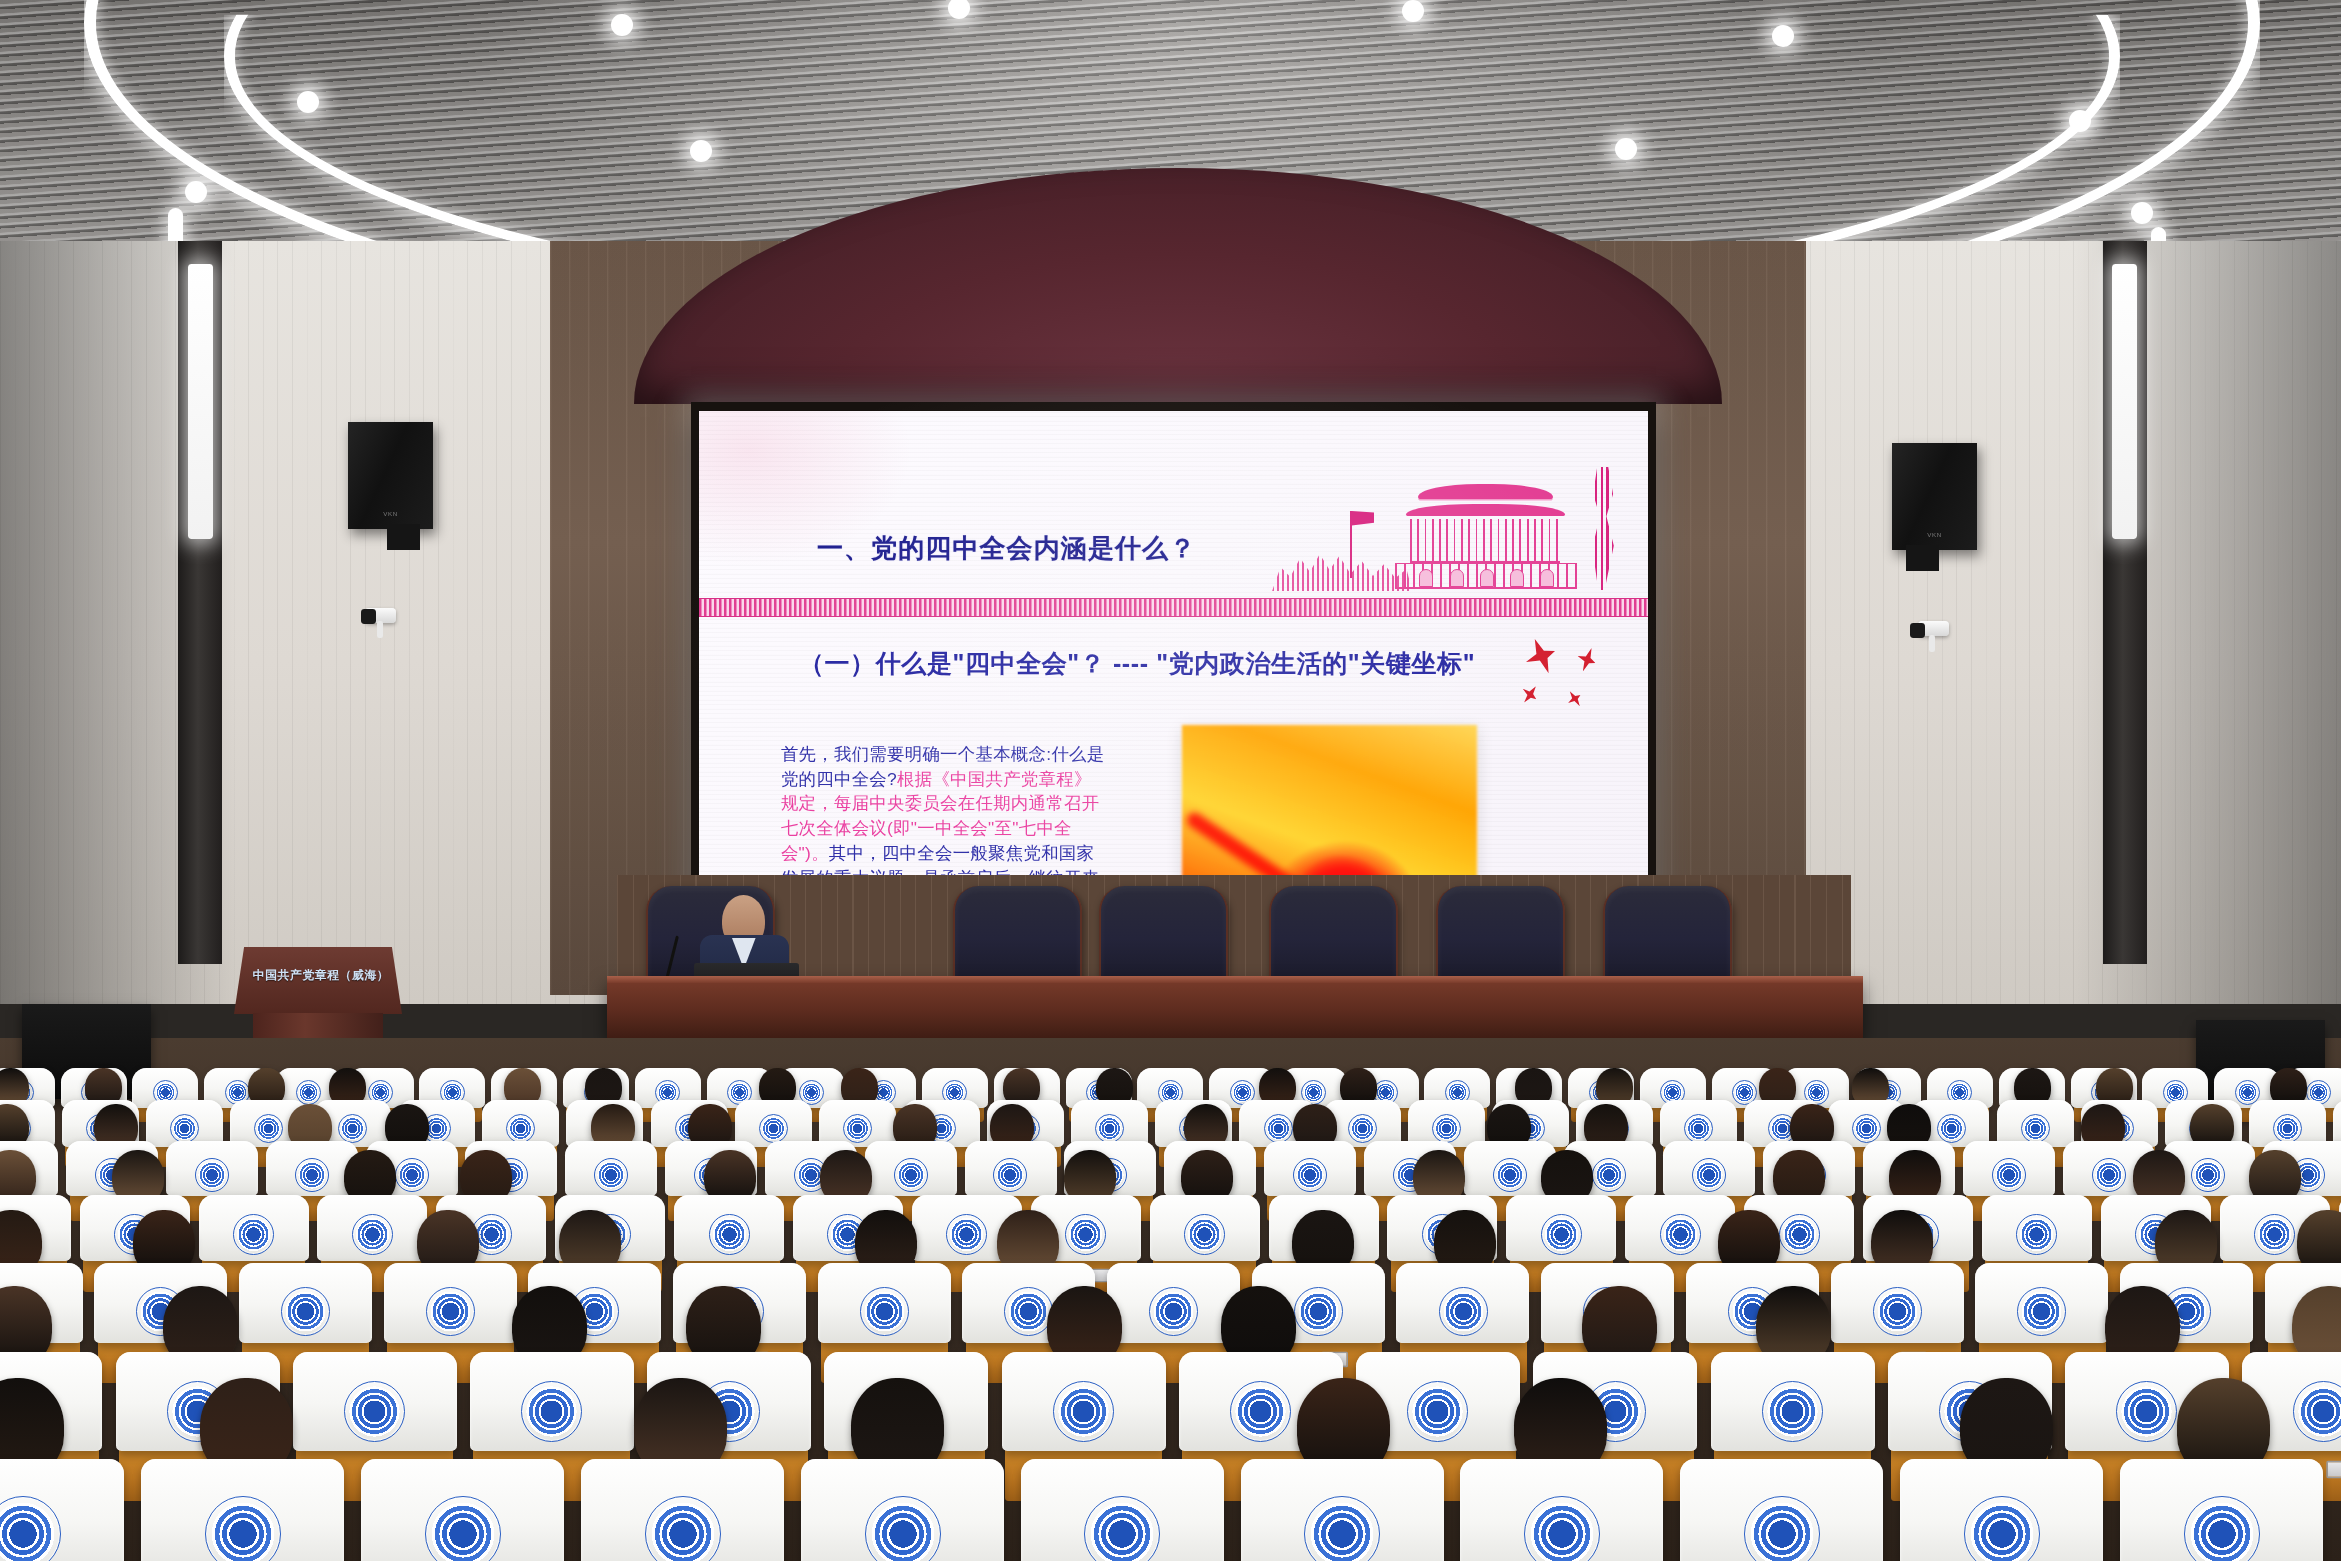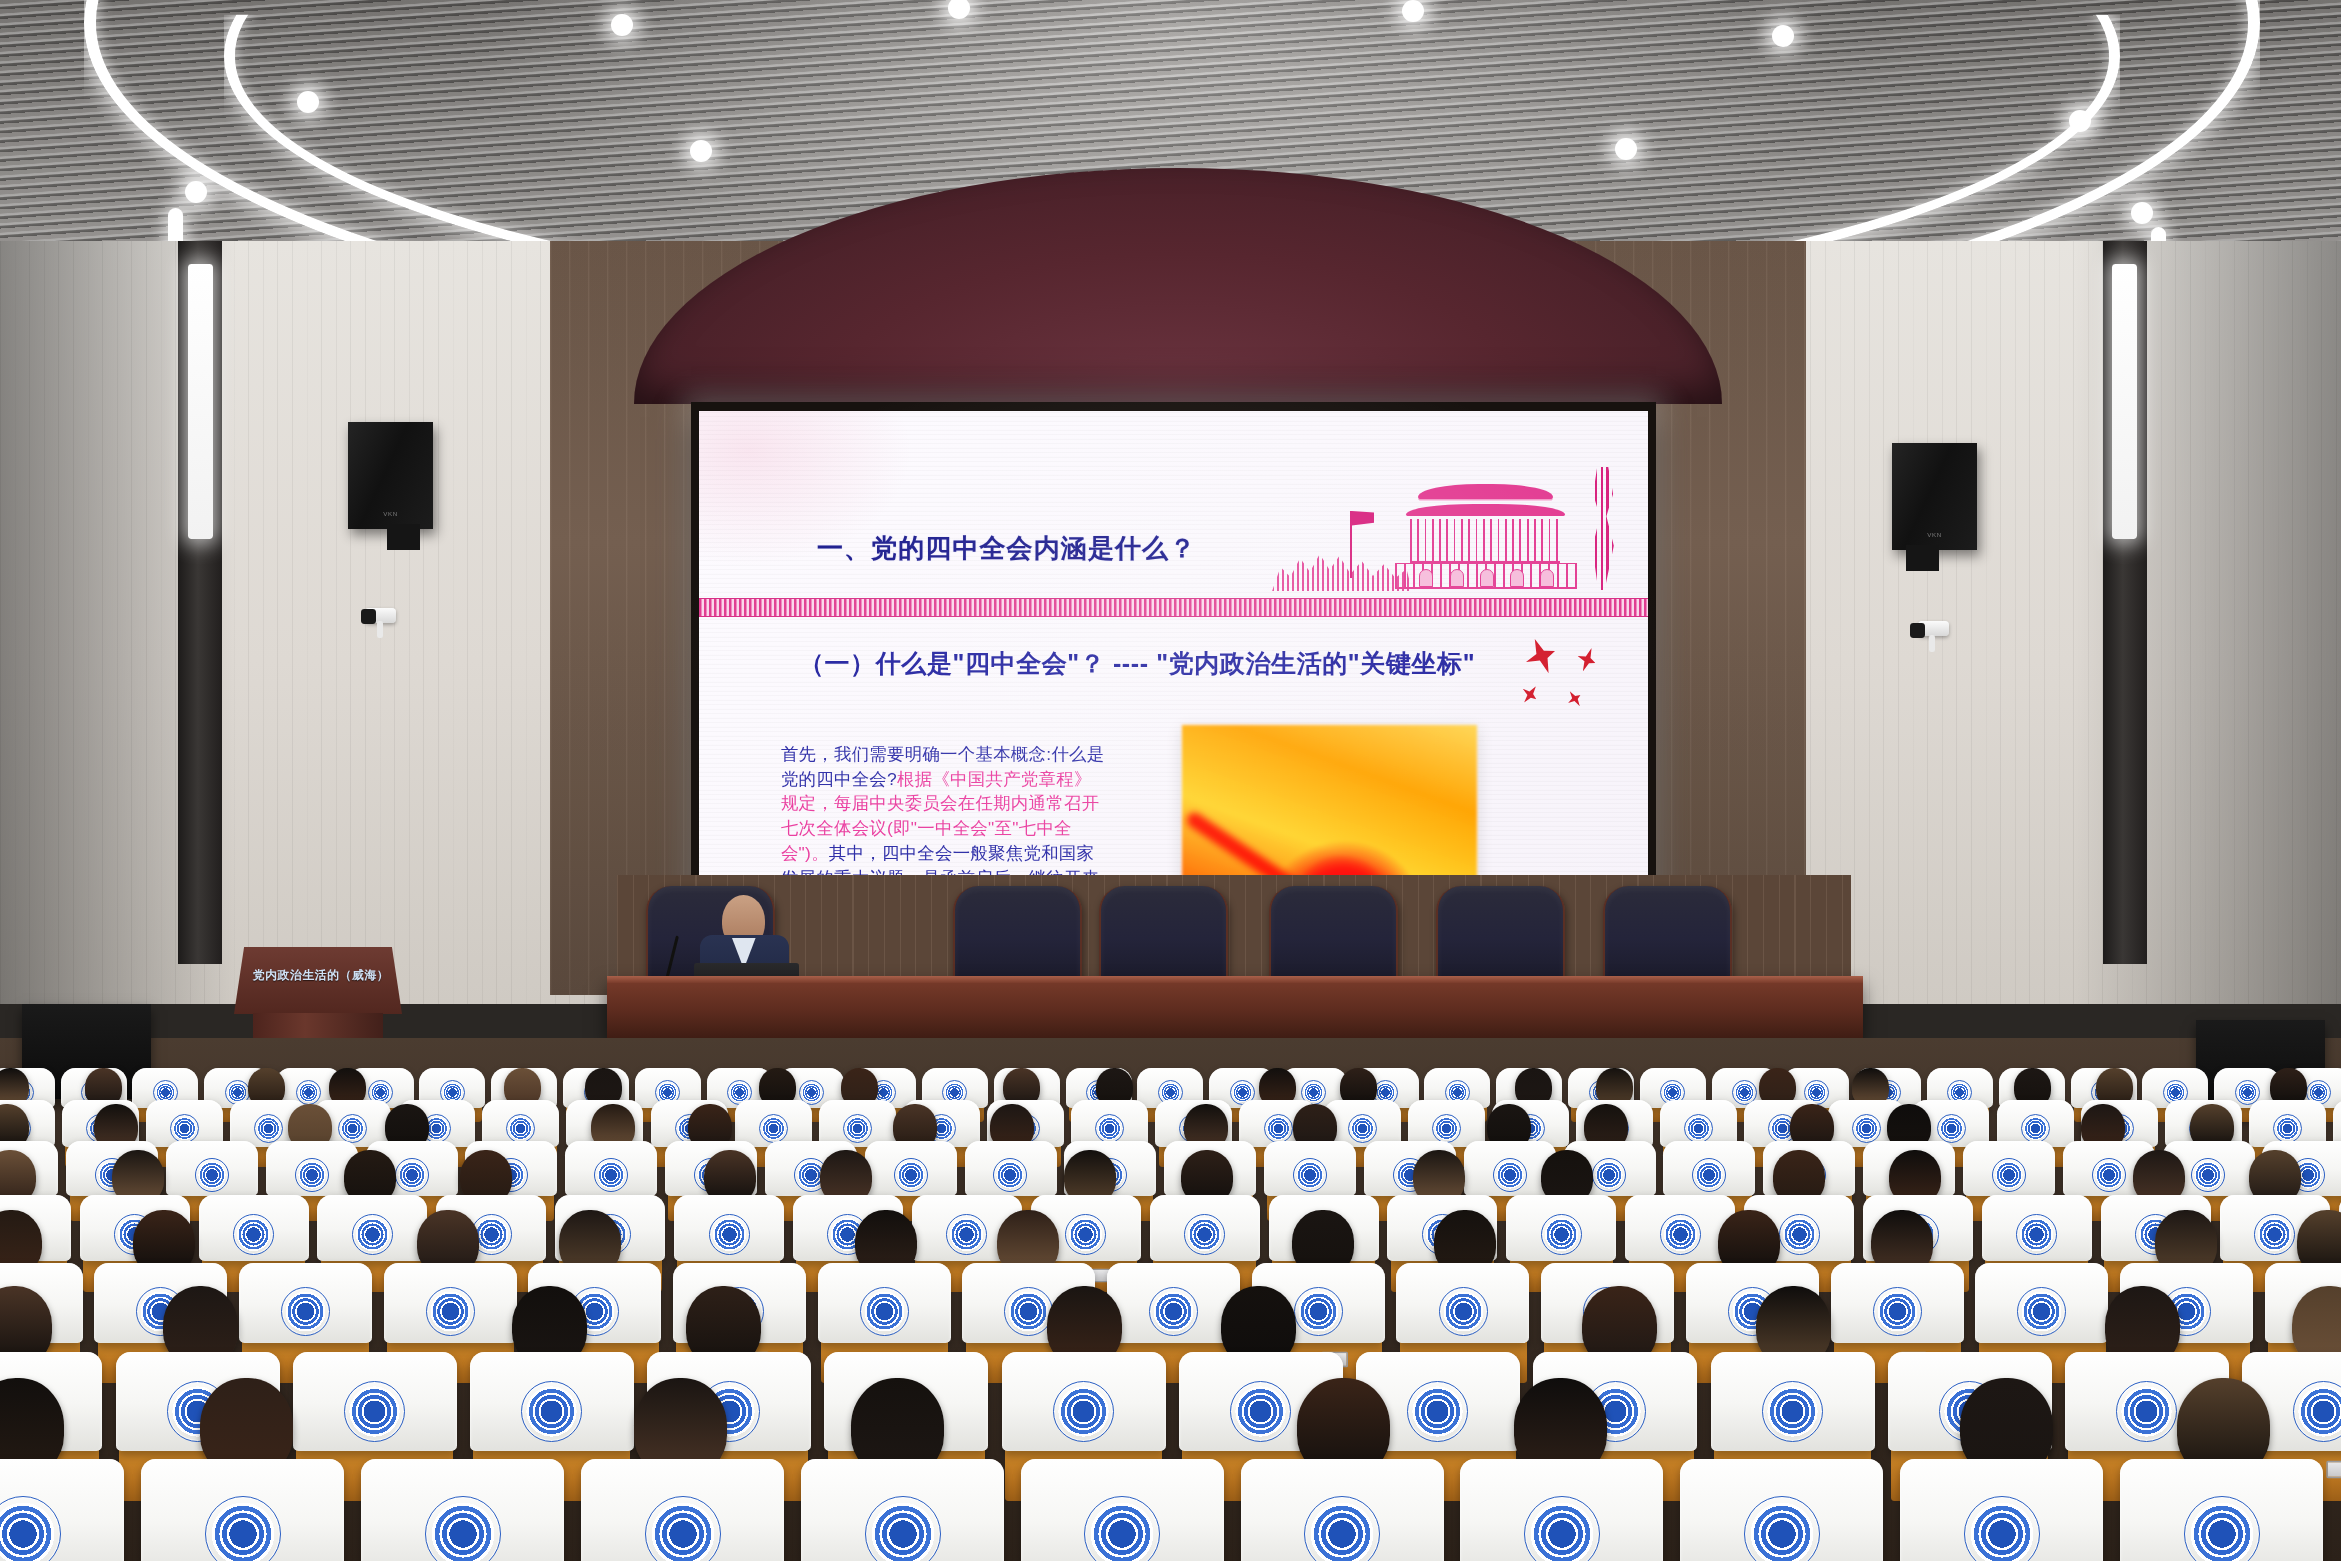--- a/index.html
+++ b/index.html
@@ -503,7 +503,7 @@
   <div class="screen-glow"></div>
 
   <div class="podium-top"></div>
-  <div class="podium-text">党内政治生活的（威海）</div>
+  <div class="podium-text">中国共产党章程（威海）</div>
   <div class="podium-body"></div>
   <div class="podium-seal"></div>
   <div class="podium-seal-txt">1950</div>

